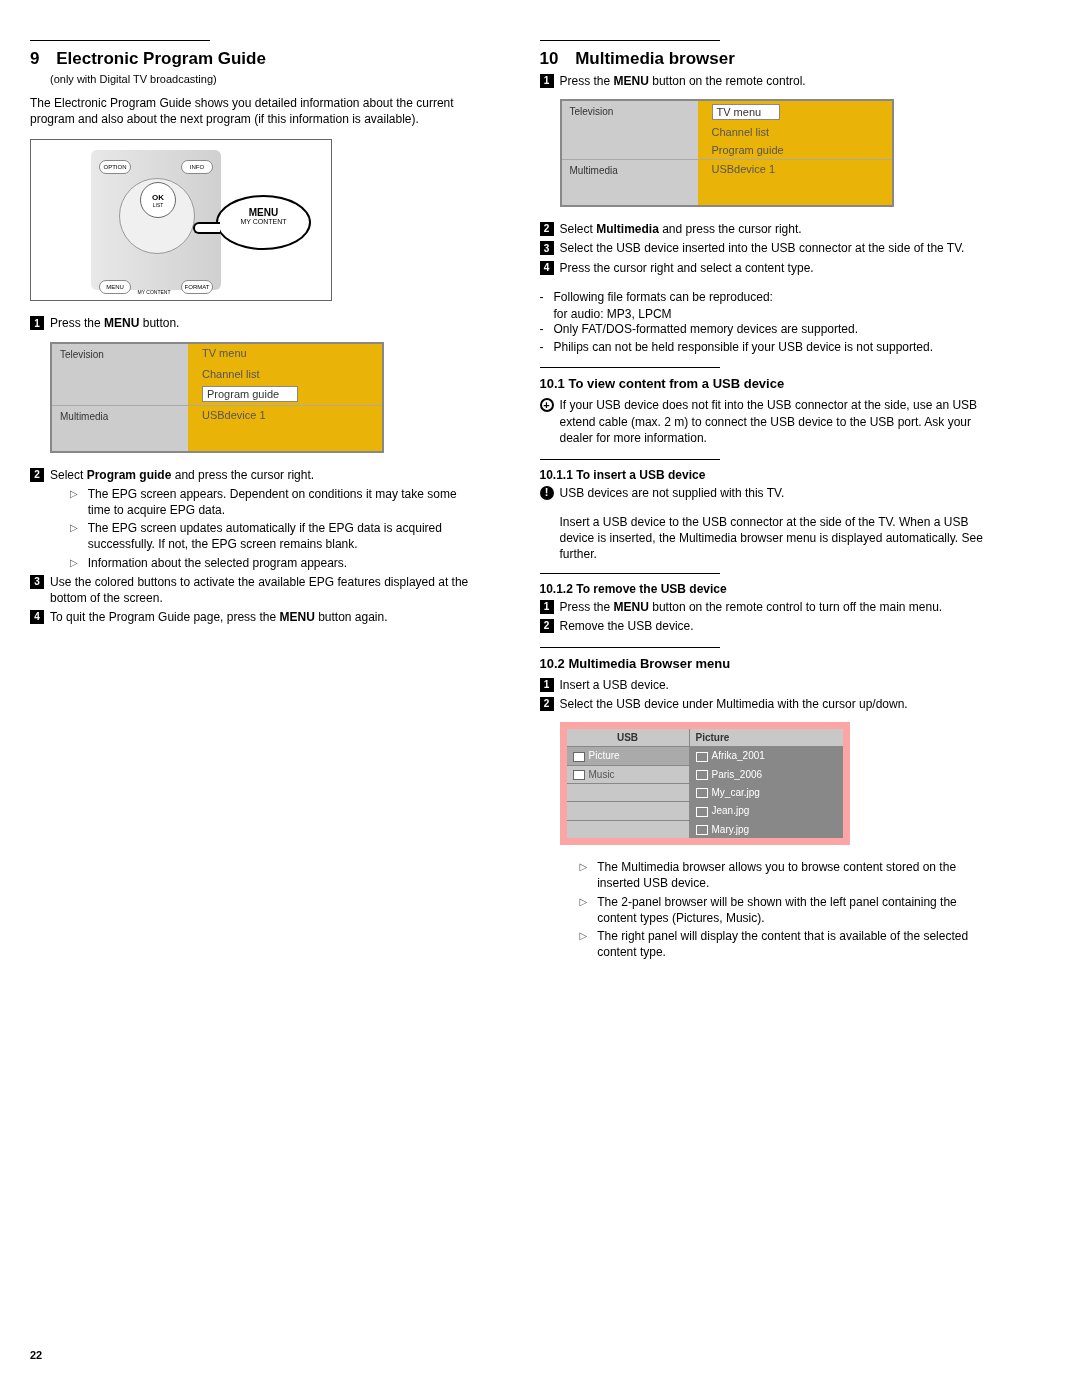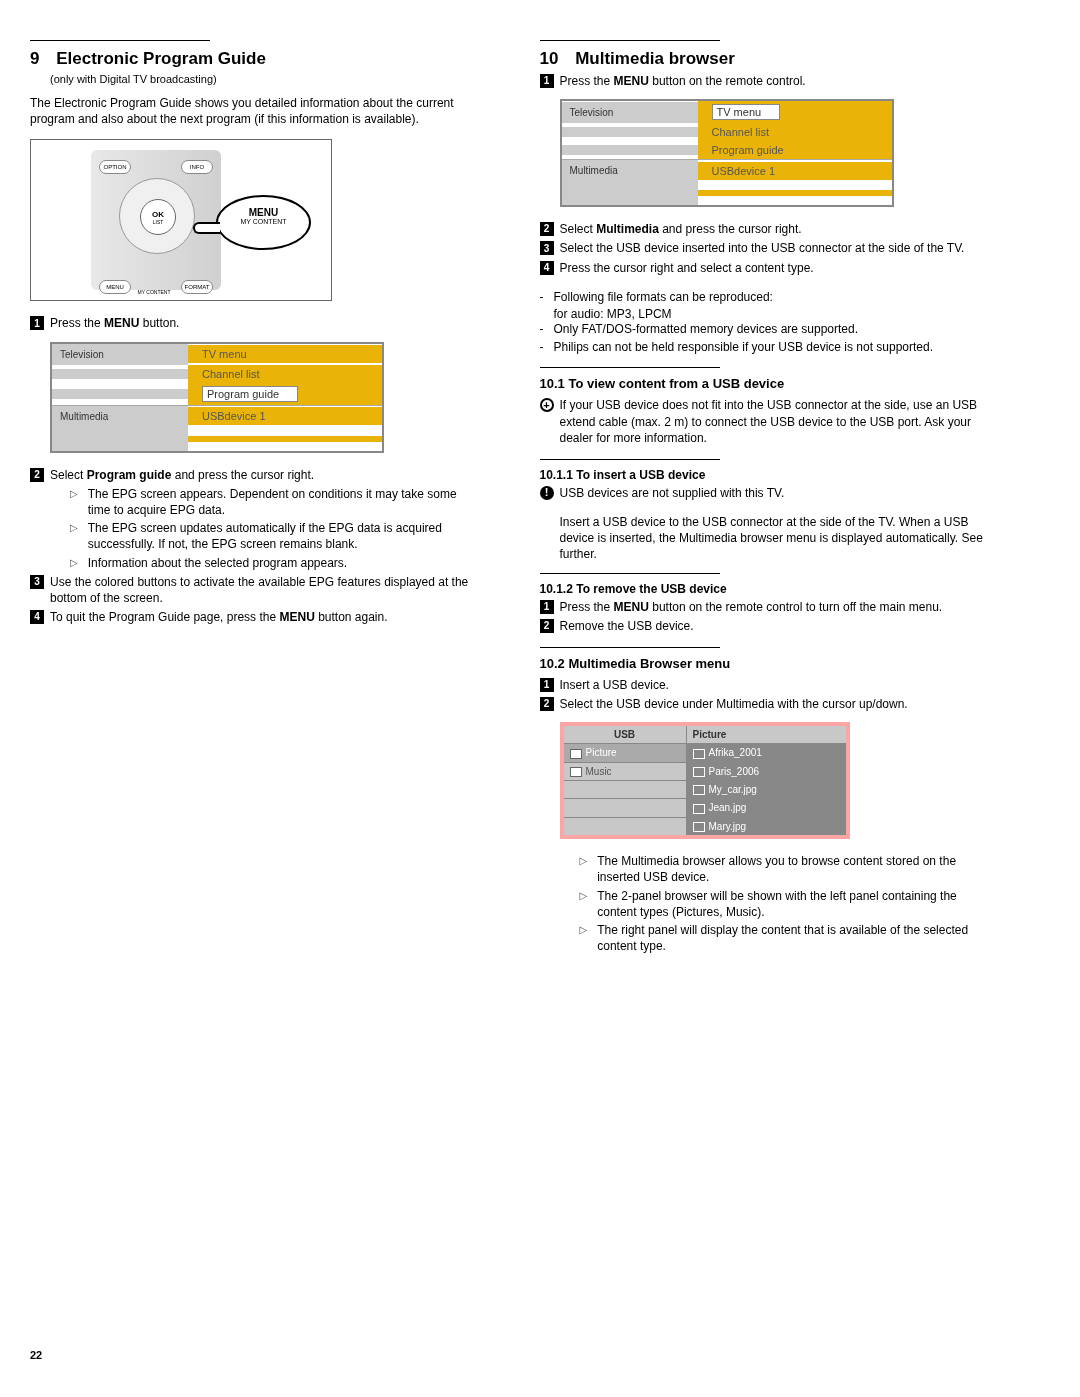--- a/index.html
+++ b/index.html
@@ -187,7 +187,7 @@
     margin: 10px 0 14px 20px;
     font-size: 11px;
   }
-  .menu-table .row { display: flex; align-items: center; }
+  .menu-table .row { display: flex; }
   .menu-table .cell-l {
     width: 120px;
     background: #ccc;

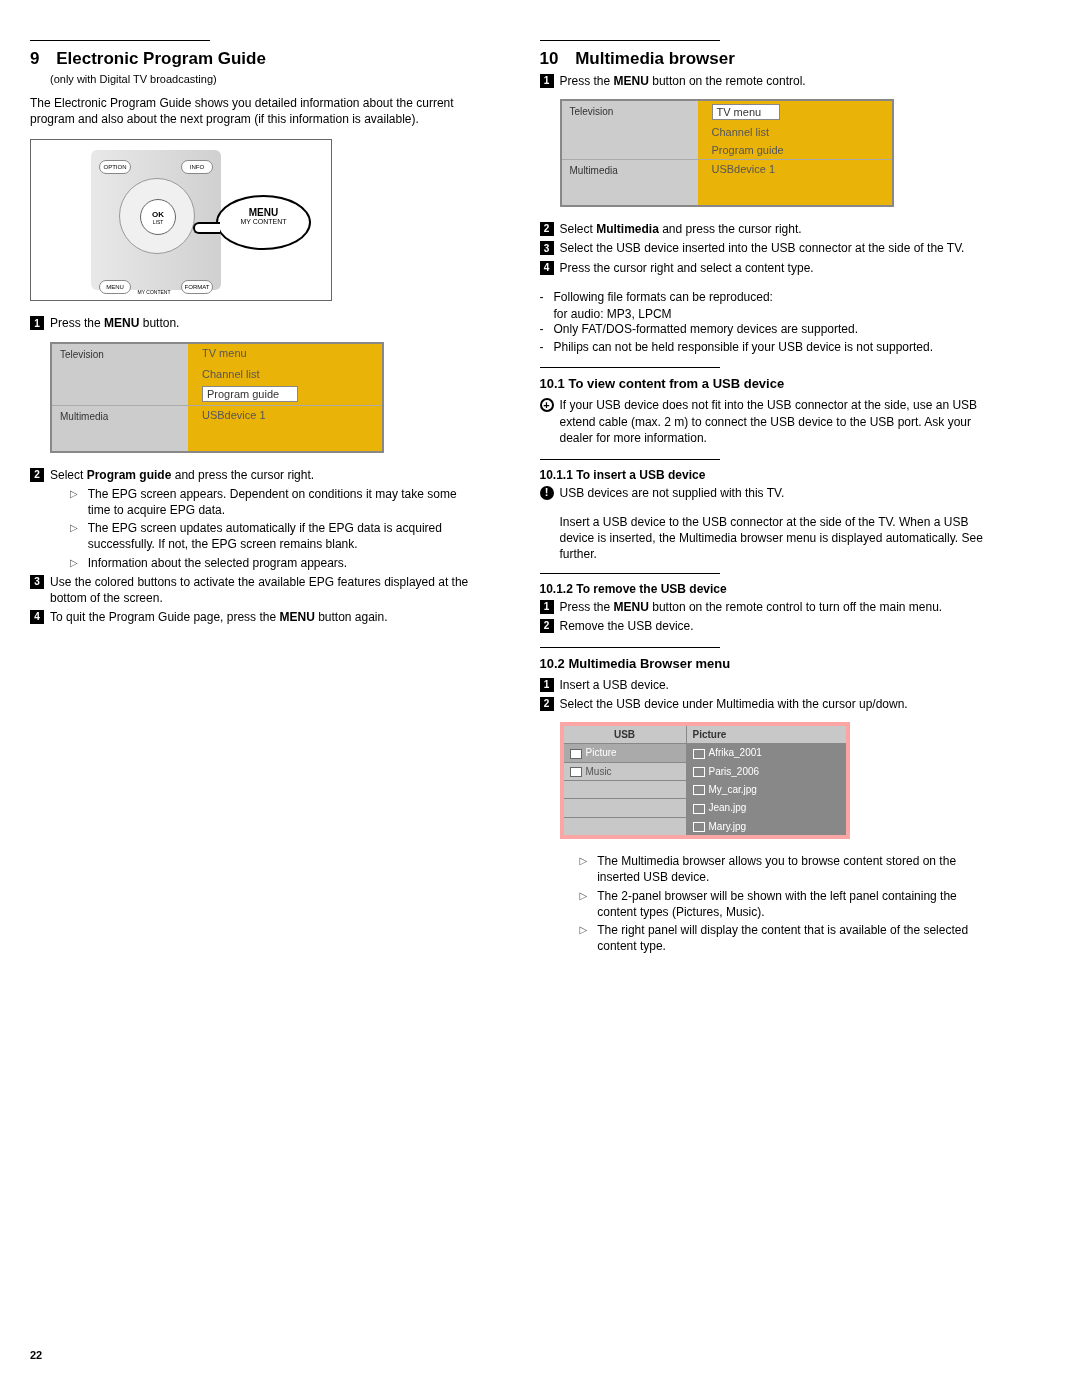--- a/index.html
+++ b/index.html
@@ -86,7 +86,7 @@
   .dpad .ok {
     position: absolute;
     left: 20px;
-    top: 20px;
+    top: 3px;
     width: 34px;
     height: 34px;
     border-radius: 50%;

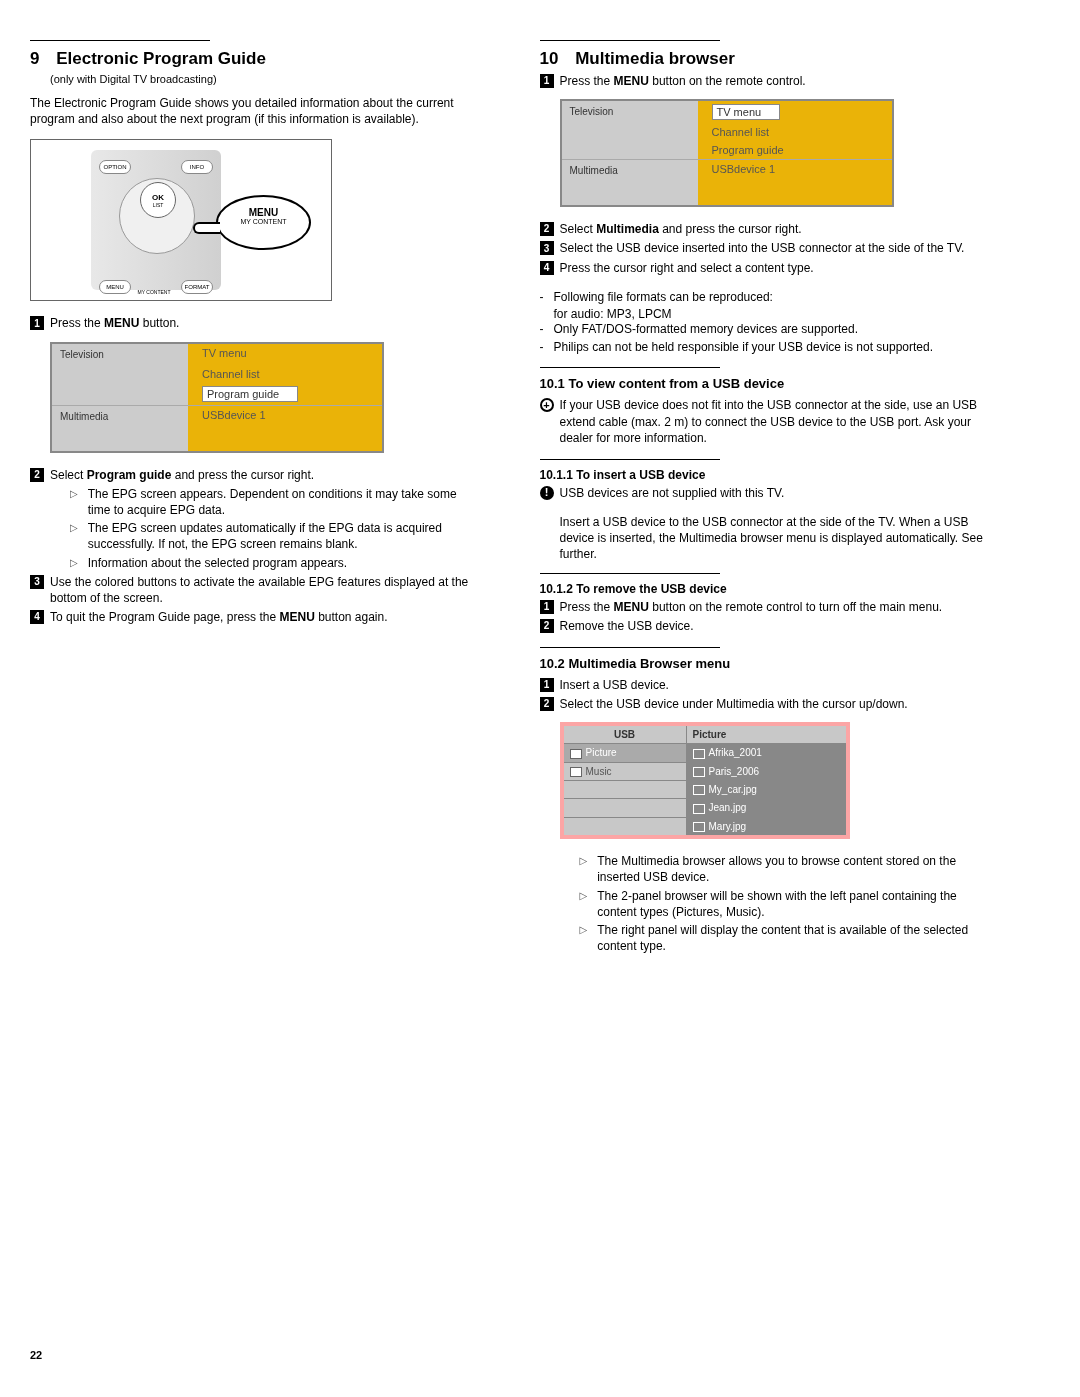--- a/index.html
+++ b/index.html
@@ -224,7 +224,7 @@
     margin: 2px 0 2px 0;
   }
   .usb-table {
-    border: 4px solid #fca5a5;
+    border: 7px solid #fca5a5;
     width: 290px;
     margin: 10px 0 14px 20px;
     font-size: 10px;

